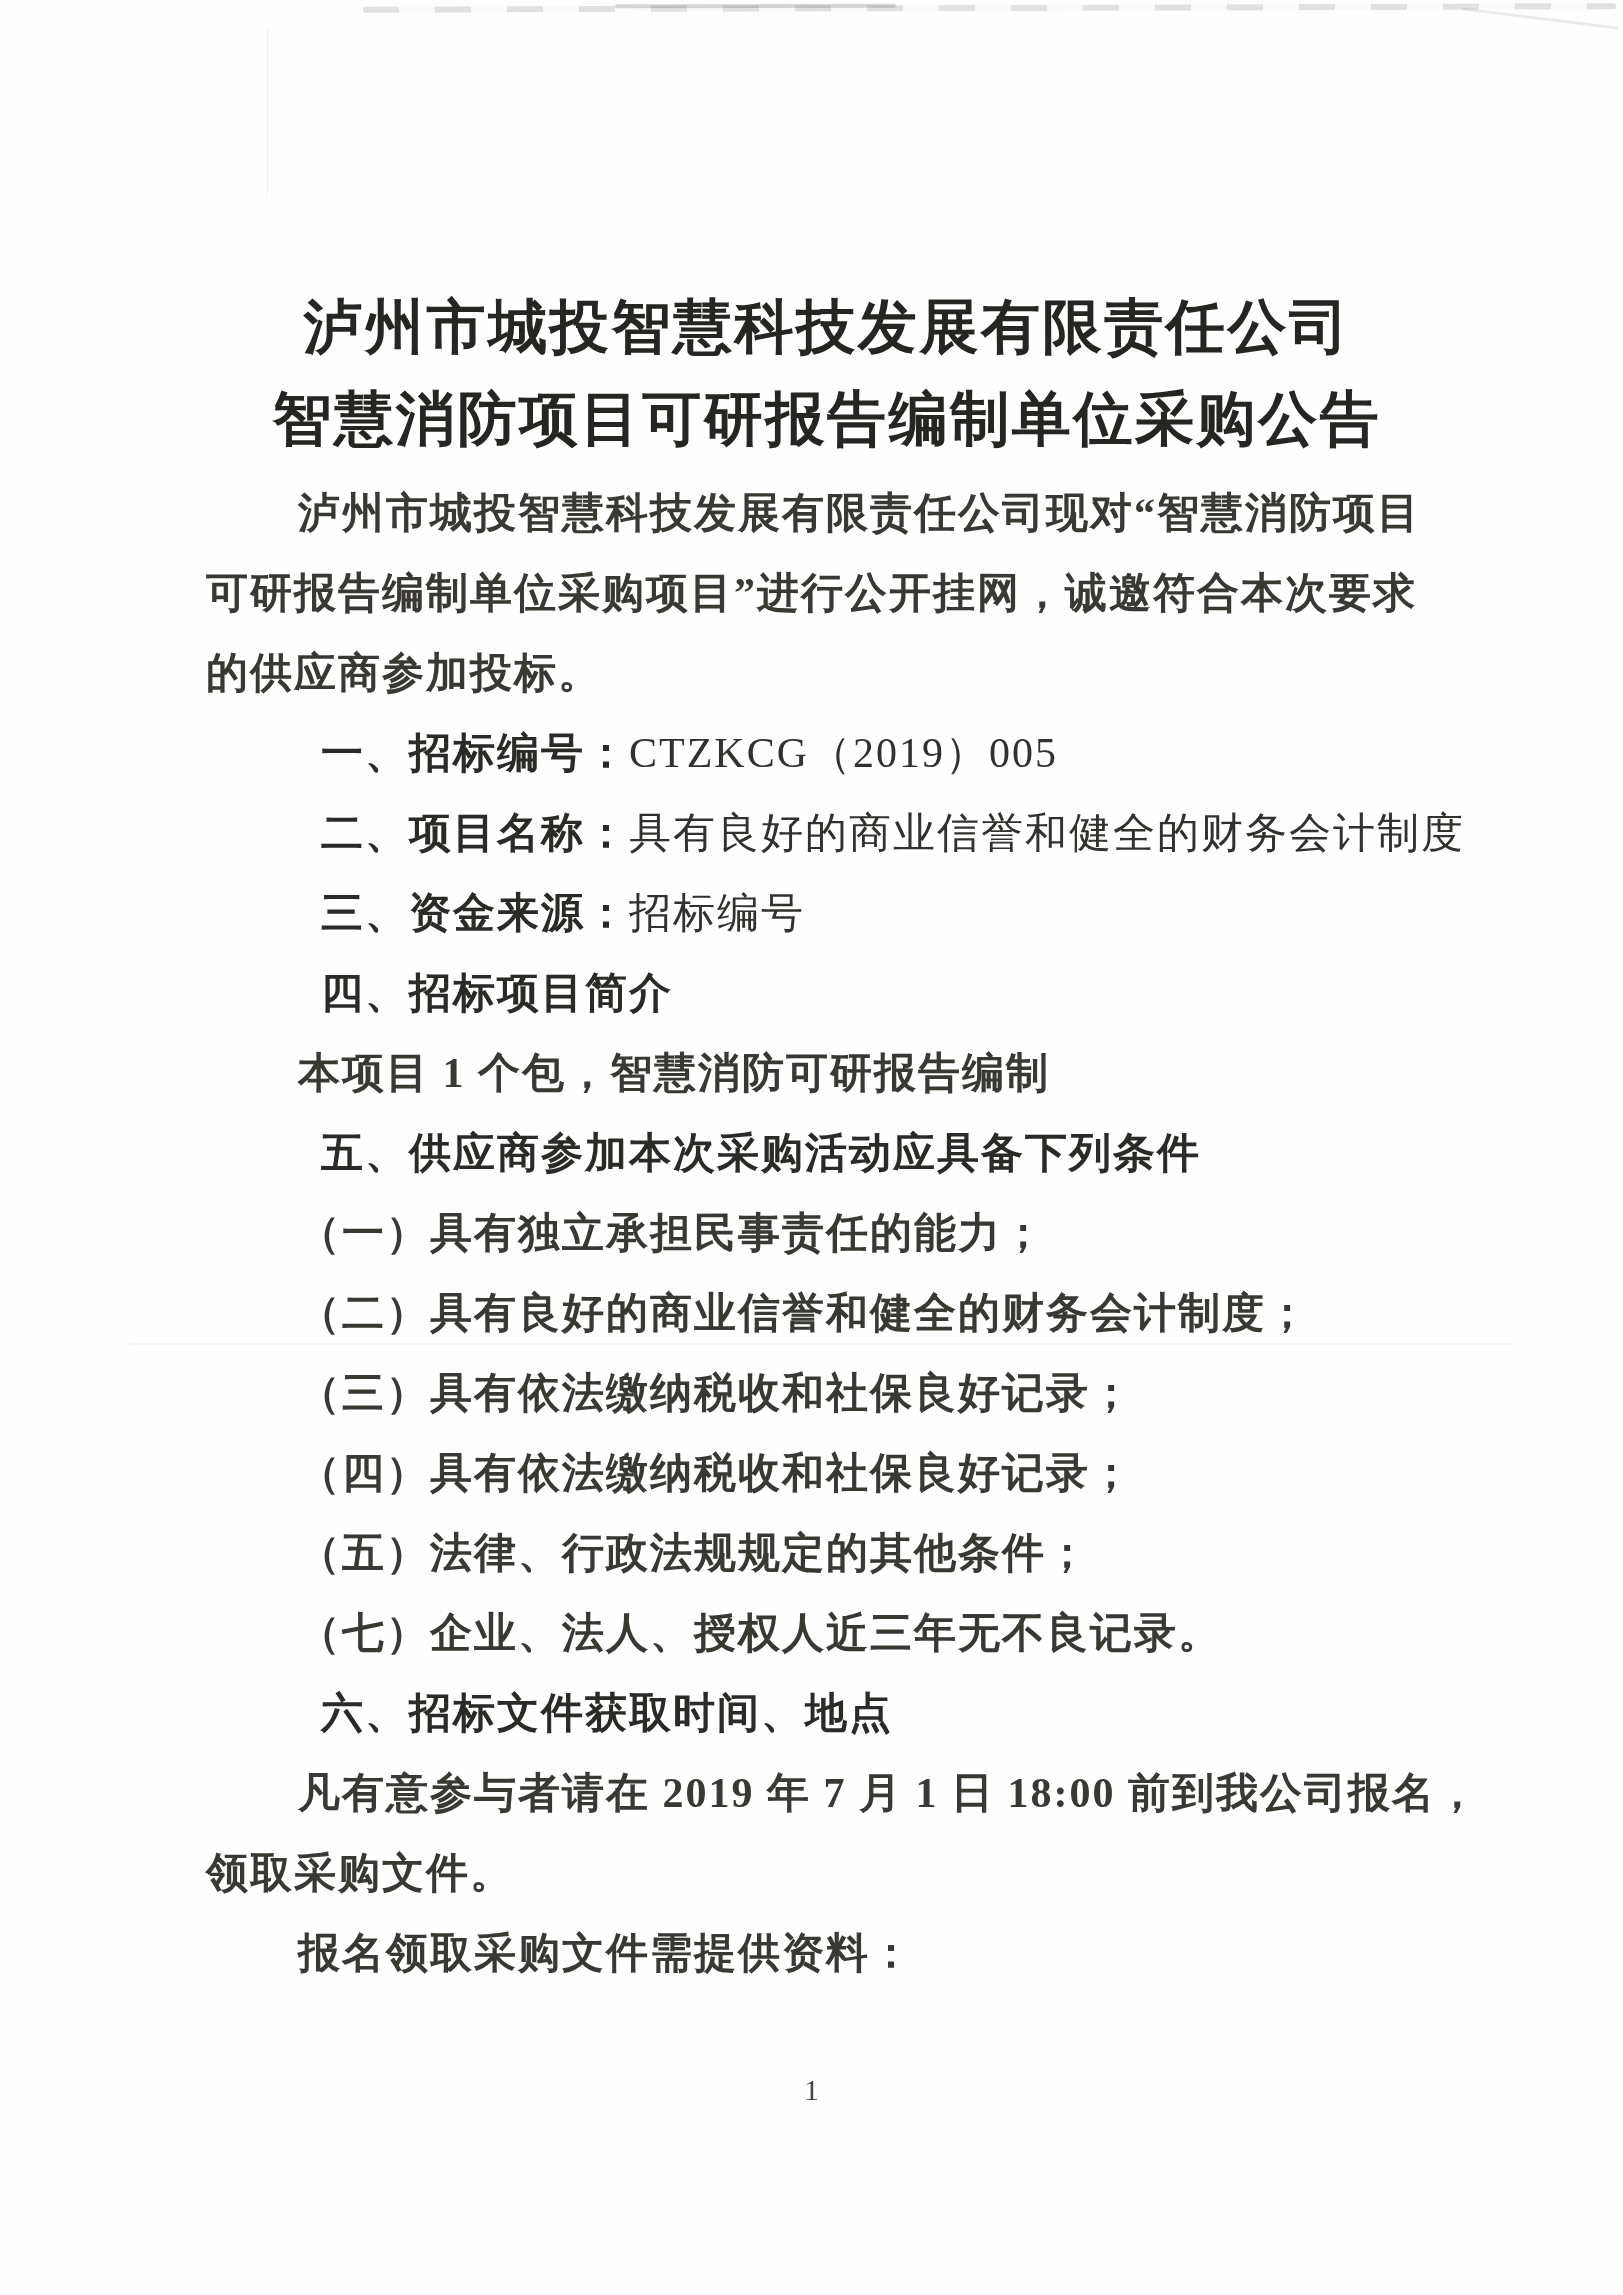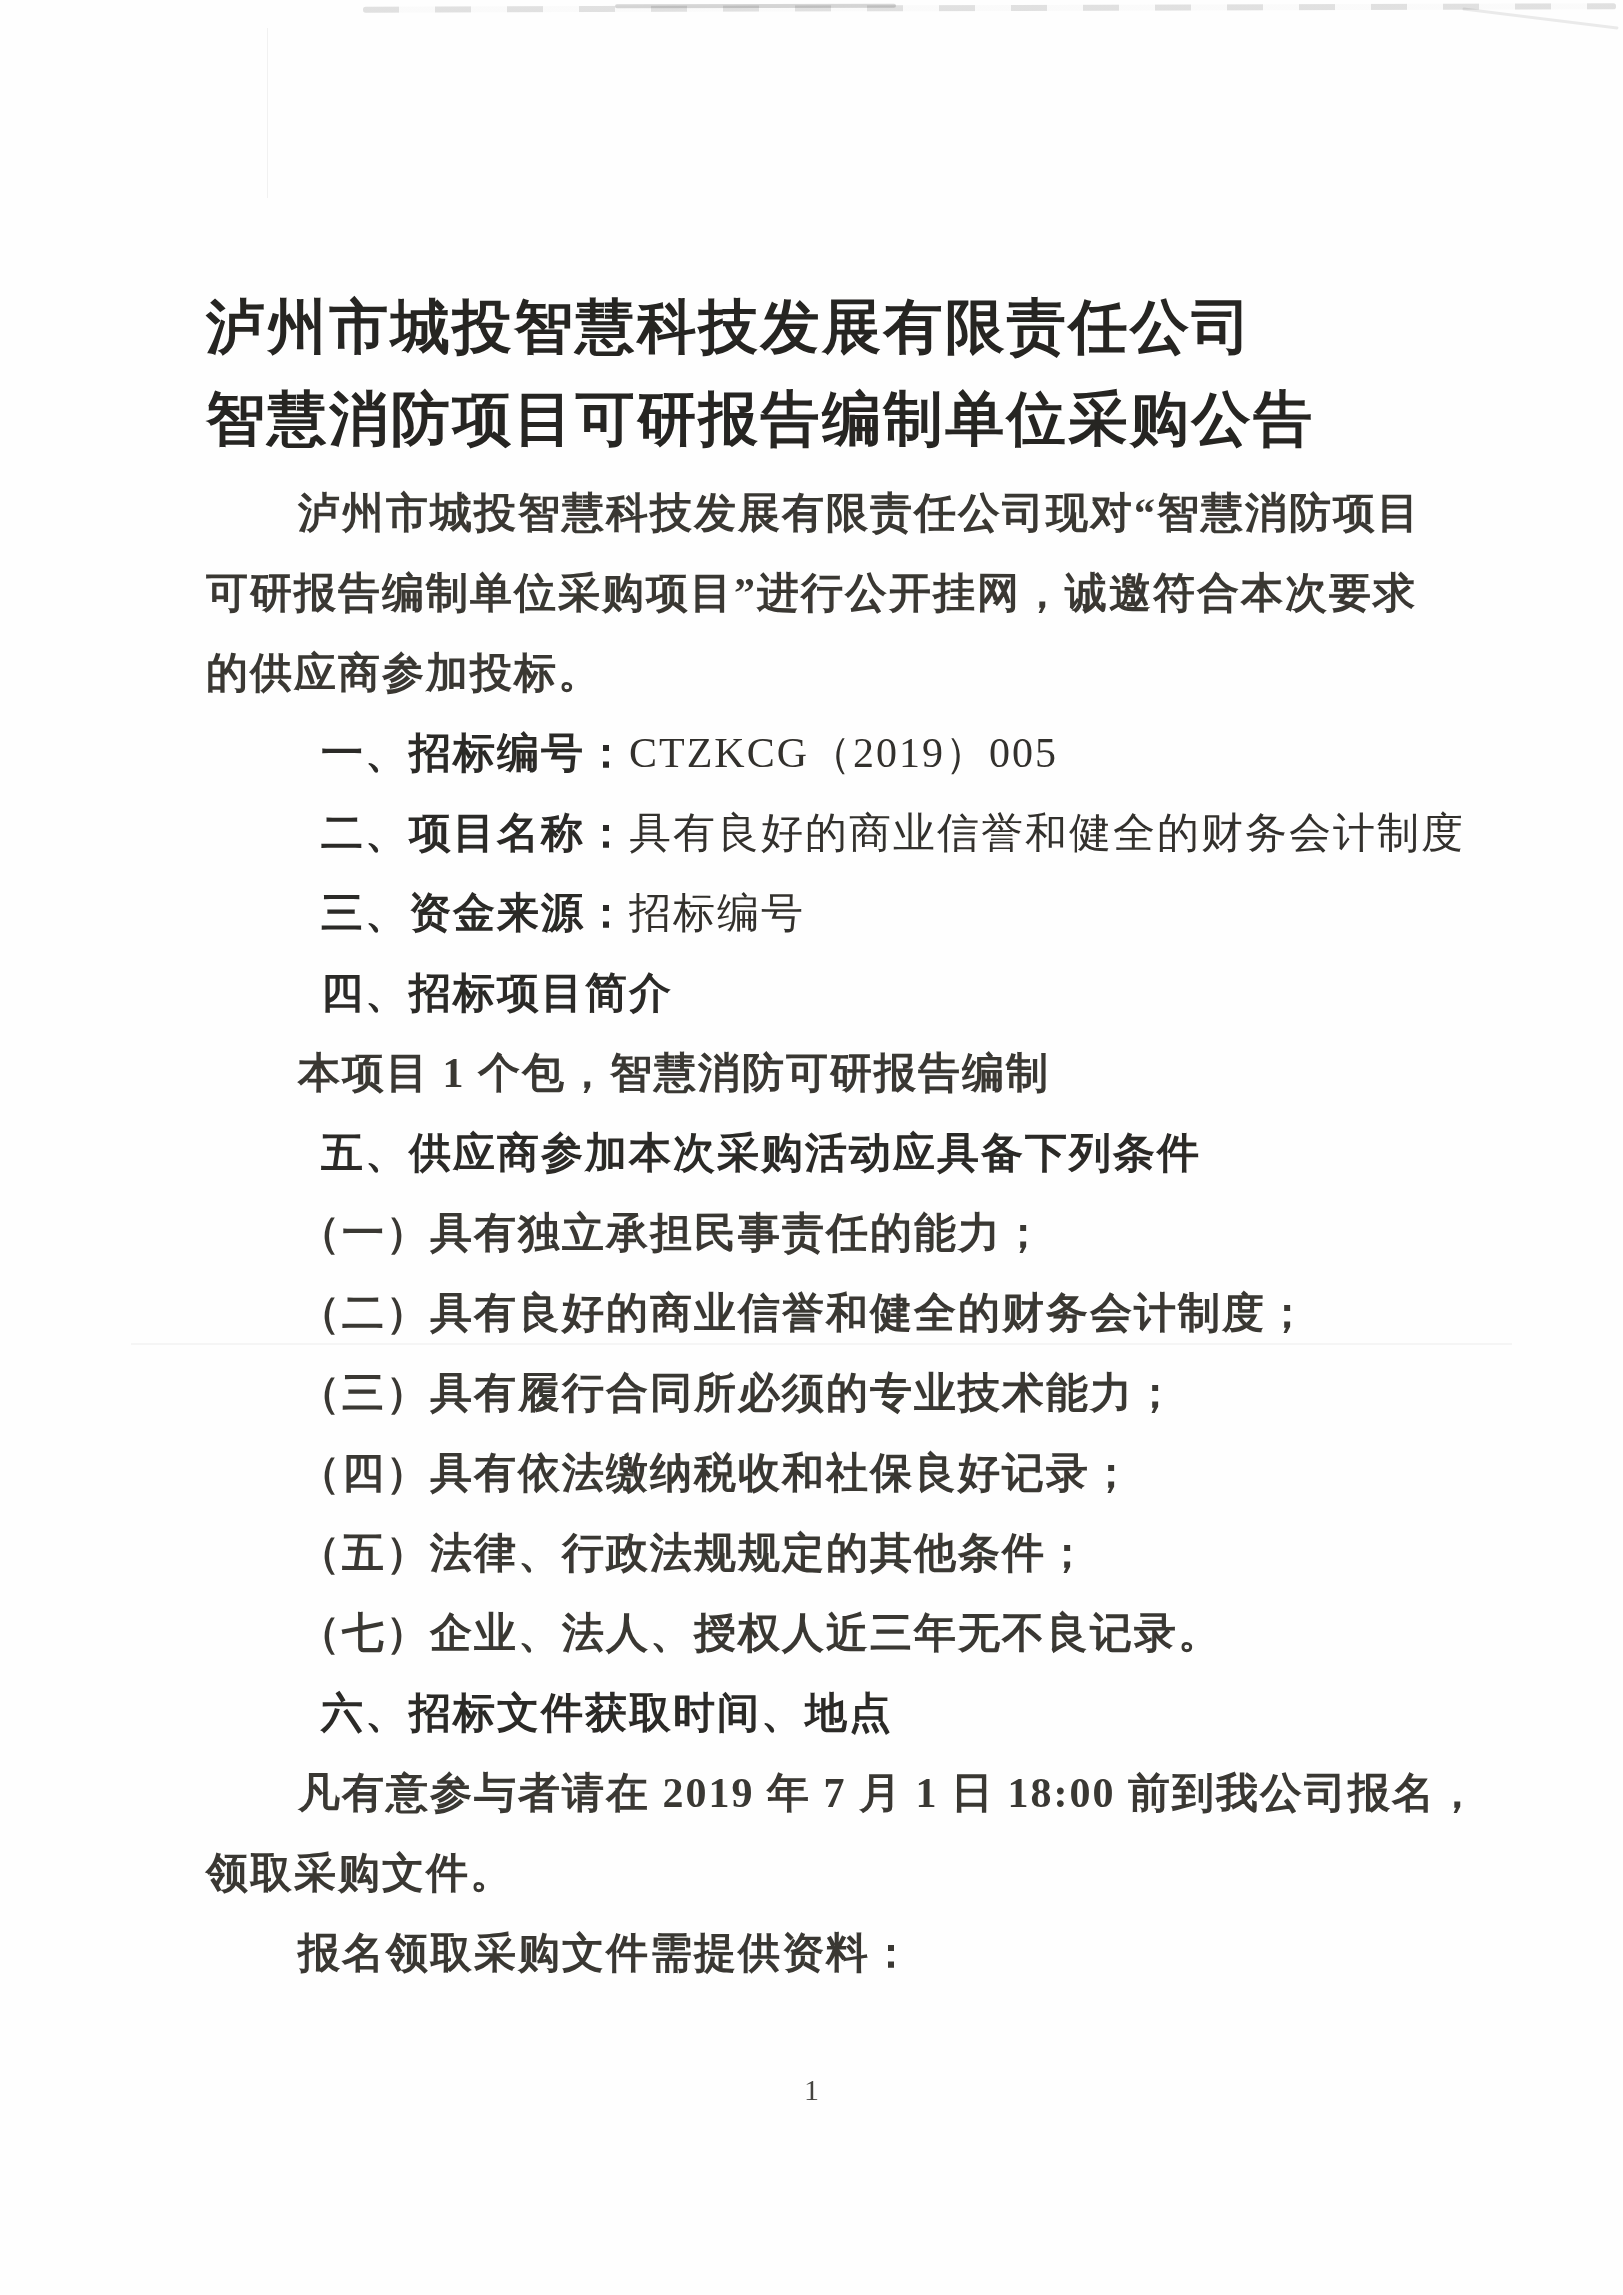--- a/index.html
+++ b/index.html
@@ -41,7 +41,7 @@
     font-family:"Liberation Sans", sans-serif;
     font-weight:700;
     font-size:59px; line-height:92px; letter-spacing:2.6px;
-    color:#262522;
+    text-align:center; color:#262522;
   }
   .tline { display:block; }
   .bodyline {

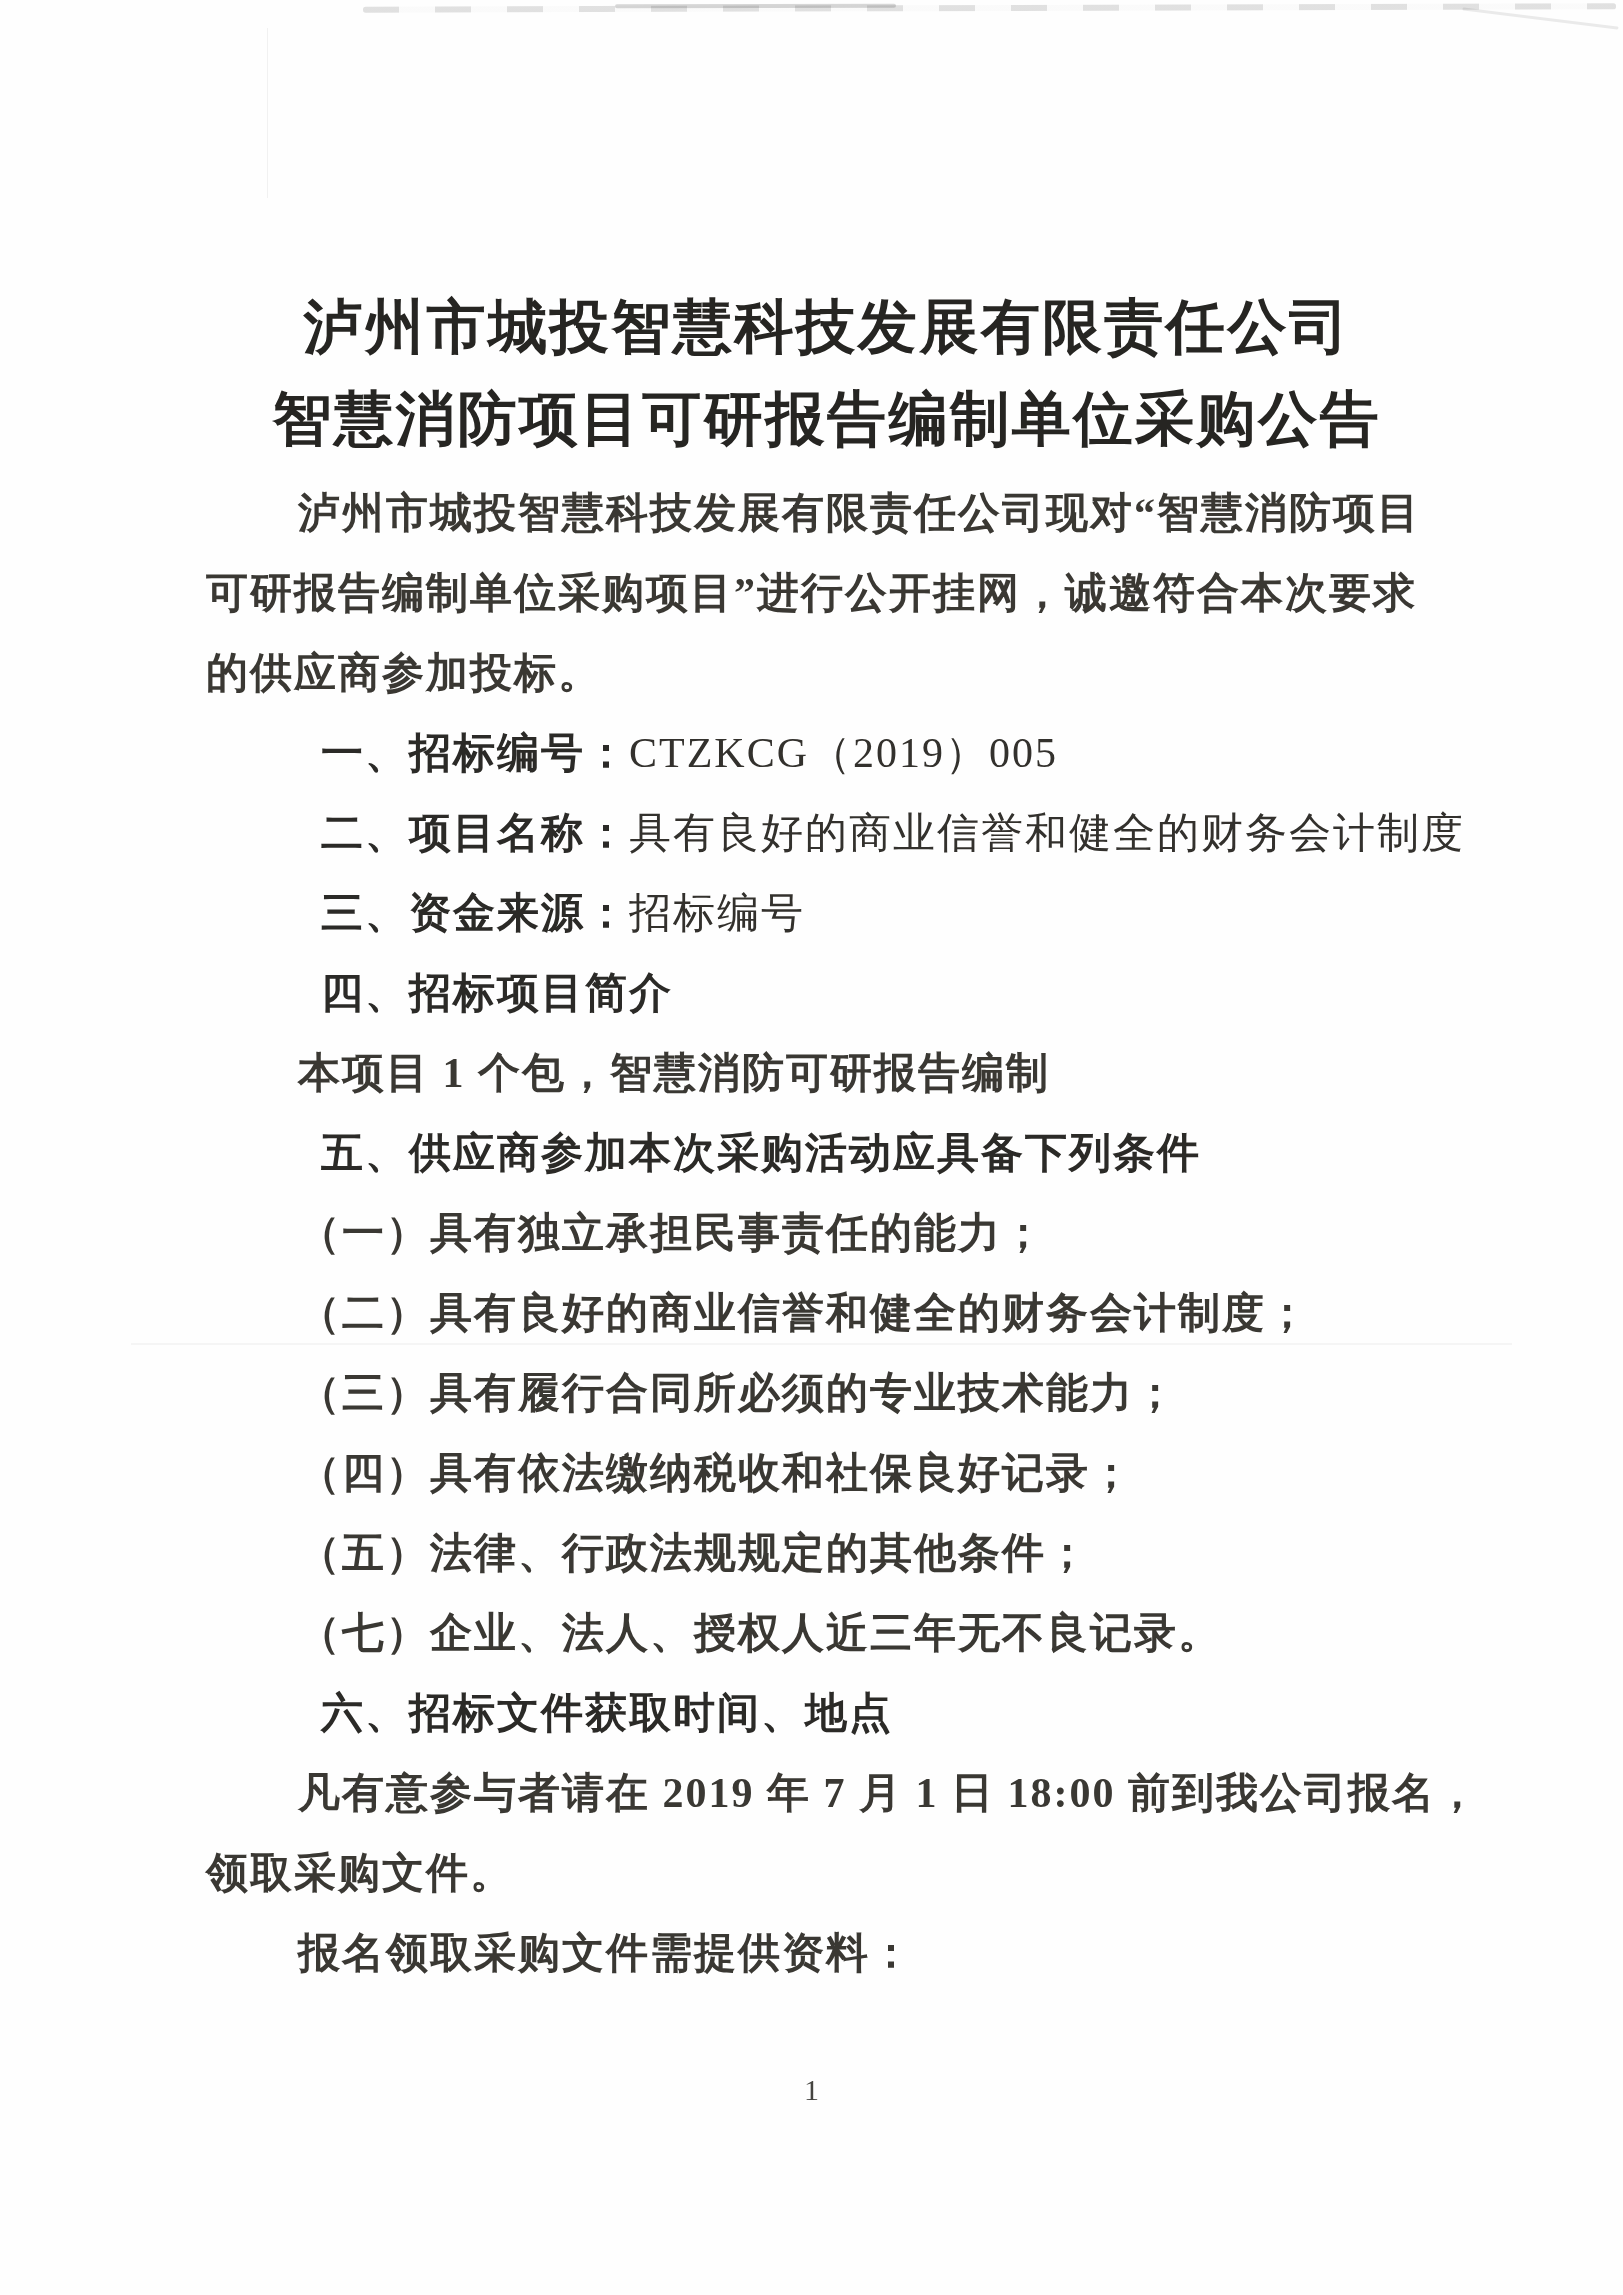--- a/index.html
+++ b/index.html
@@ -98,7 +98,7 @@
 
     <div class="bodyline cond kai">（一）具有独立承担民事责任的能力；</div>
     <div class="bodyline cond kai">（二）具有良好的商业信誉和健全的财务会计制度；</div>
-    <div class="bodyline cond kai">（三）具有履行合同所必须的专业技术能力；</div>
+    <div class="bodyline cond kai">（三）具有依法缴纳税收和社保良好记录；</div>
     <div class="bodyline cond kai">（四）具有依法缴纳税收和社保良好记录；</div>
     <div class="bodyline cond kai">（五）法律、行政法规规定的其他条件；</div>
     <div class="bodyline cond kai">（七）企业、法人、授权人近三年无不良记录。</div>

